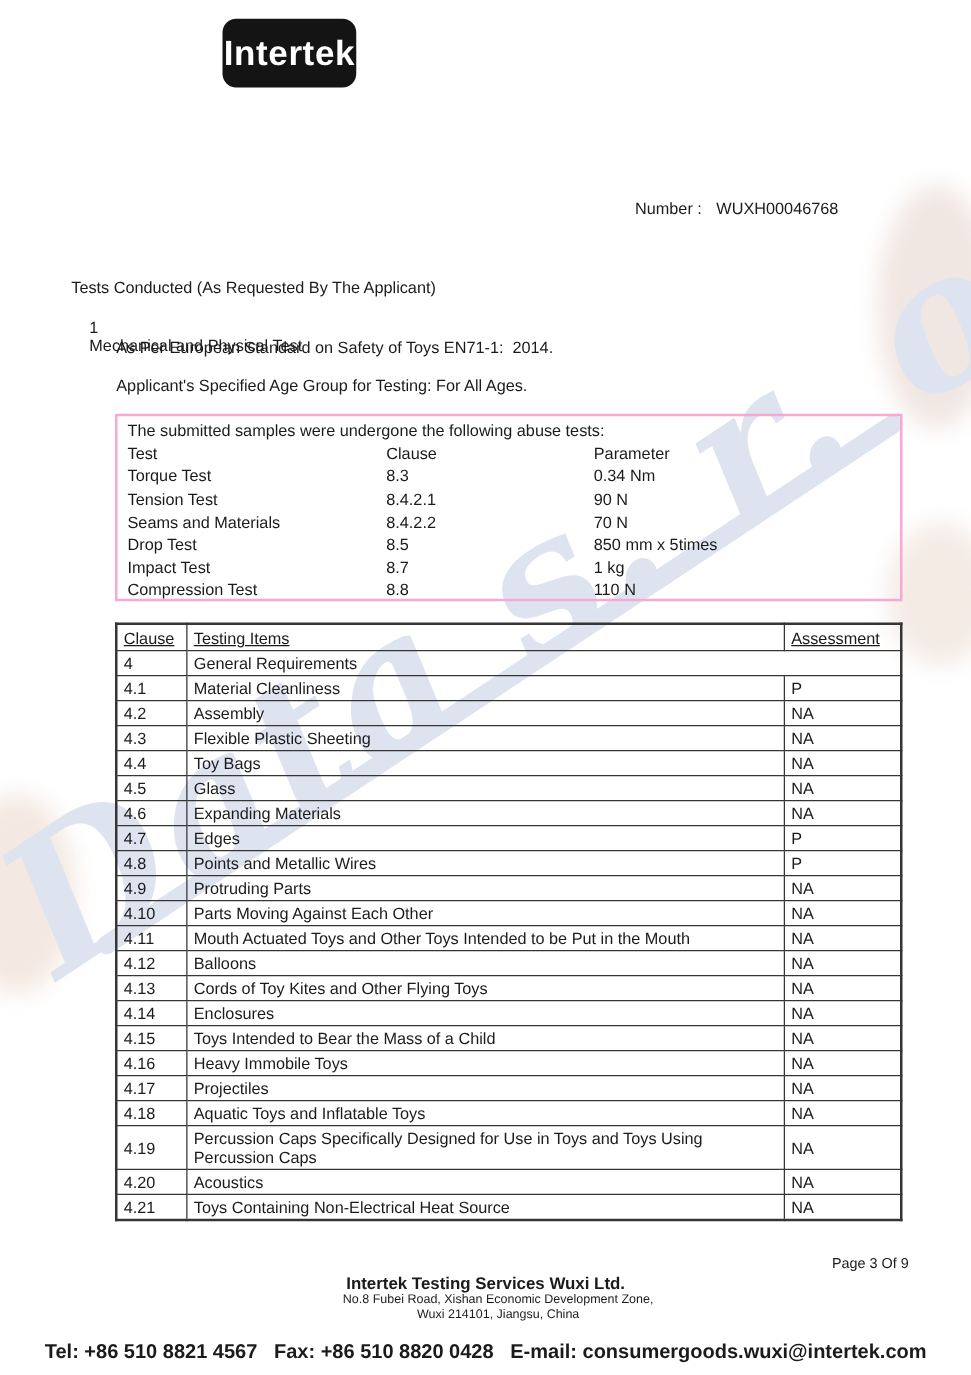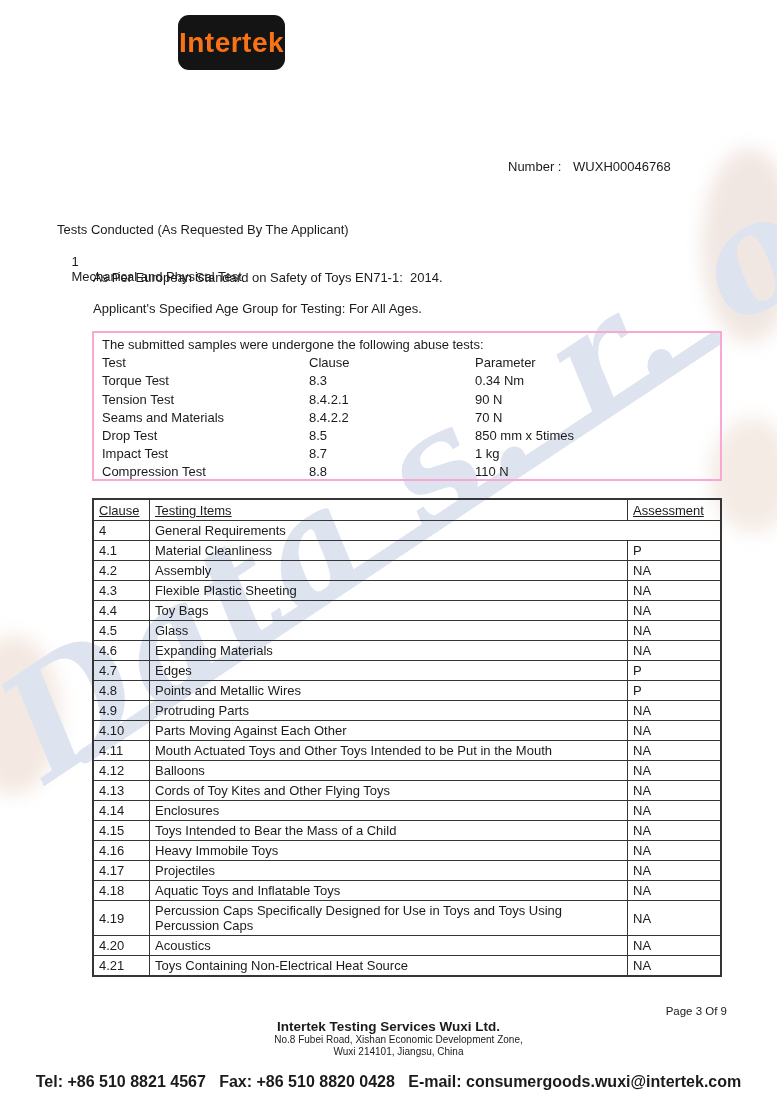--- a/index.html
+++ b/index.html
@@ -49,7 +49,7 @@
     width: 107px; height: 55px;
     background: #141414; border-radius: 11px;
     display: flex; align-items: center; justify-content: center;
-    color: #f97316; font-size: 28px; font-weight: bold; letter-spacing: 0.5px;
+    color: #ffffff; font-size: 28px; font-weight: bold; letter-spacing: 0.5px;
   }
   .number-line { position: absolute; left: 508px; top: 159px; }
   .number-line .value { margin-left: 8px; }

